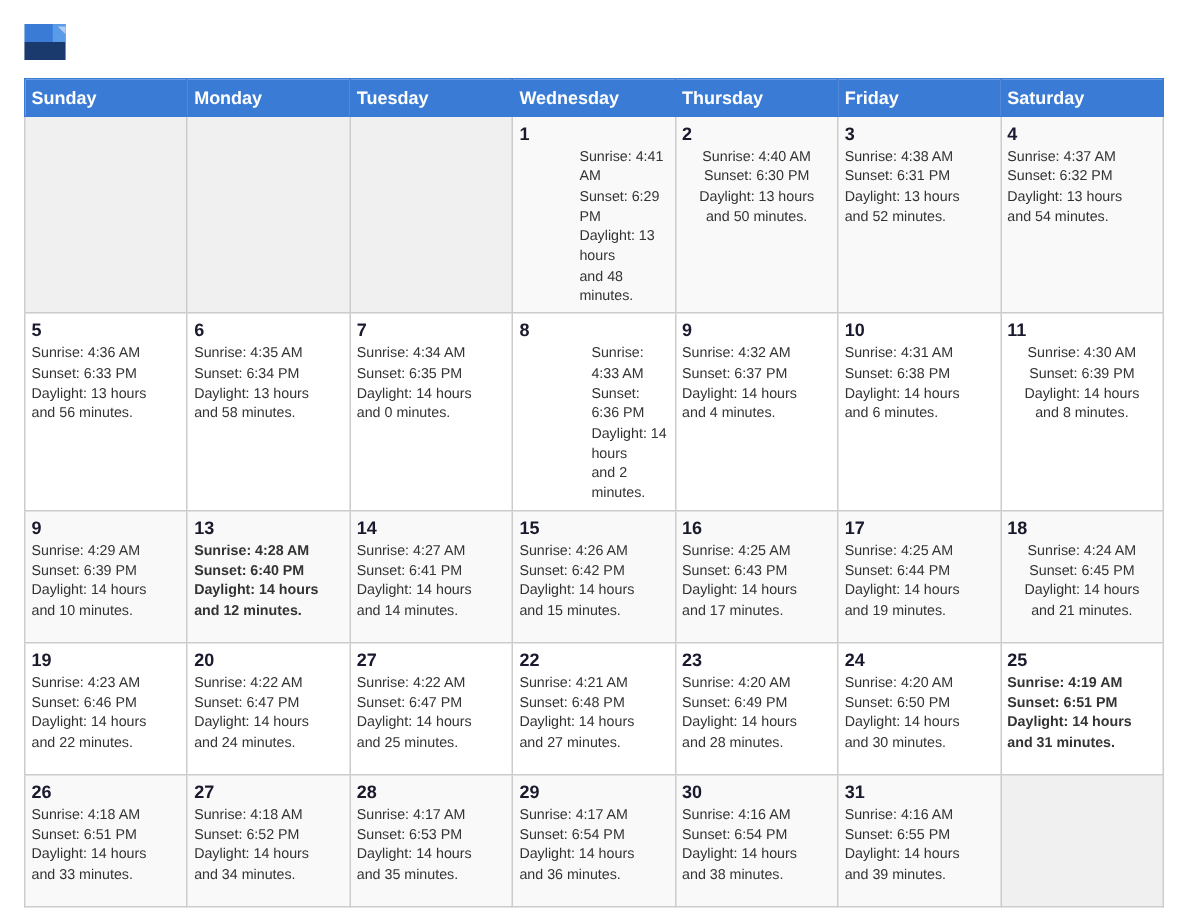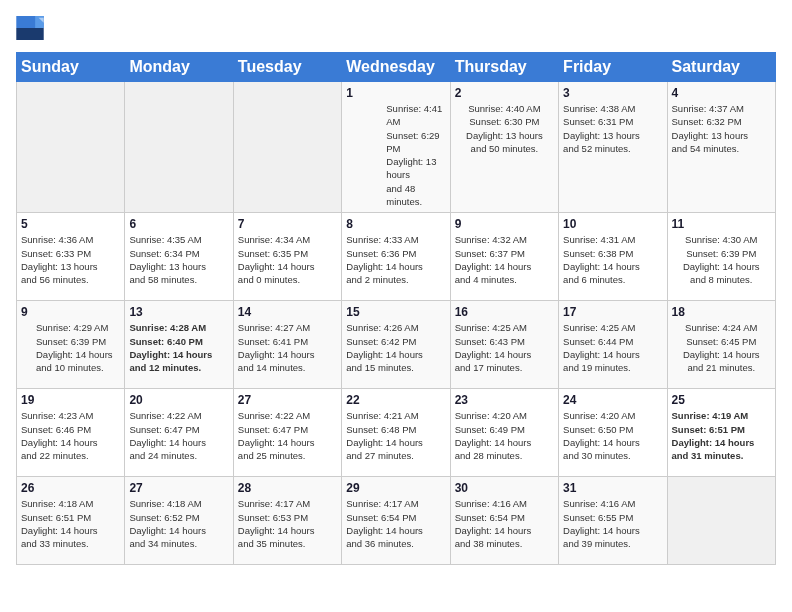--- a/index.html
+++ b/index.html
@@ -51,7 +51,7 @@
     thead th {
       background-color: #3a7bd5;
       color: #fff;
-      font-size: 16px;
+      font-size: 12px;
       font-weight: bold;
       padding: 5px 4px;
       text-align: left;

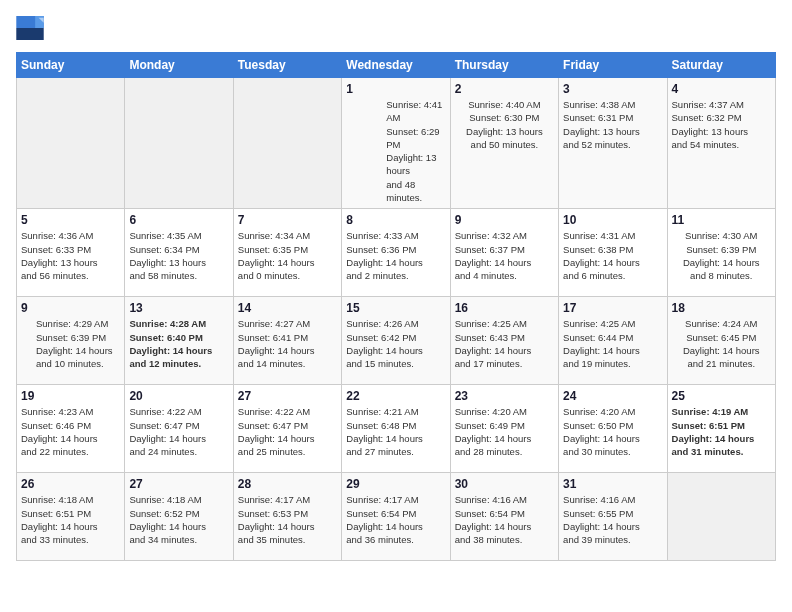--- a/index.html
+++ b/index.html
@@ -177,7 +177,7 @@
         </td>
         <td>
           <span class="day-number">8</span>
-          <div class="cell-content" style="white-space: pre-line;">Sunrise: 4:33 AM
+          <div class="cell-content" style="white-space: pre-line; margin-left: 48px;">Sunrise: 4:33 AM
 Sunset: 6:36 PM
 Daylight: 14 hours
 and 2 minutes.</div>

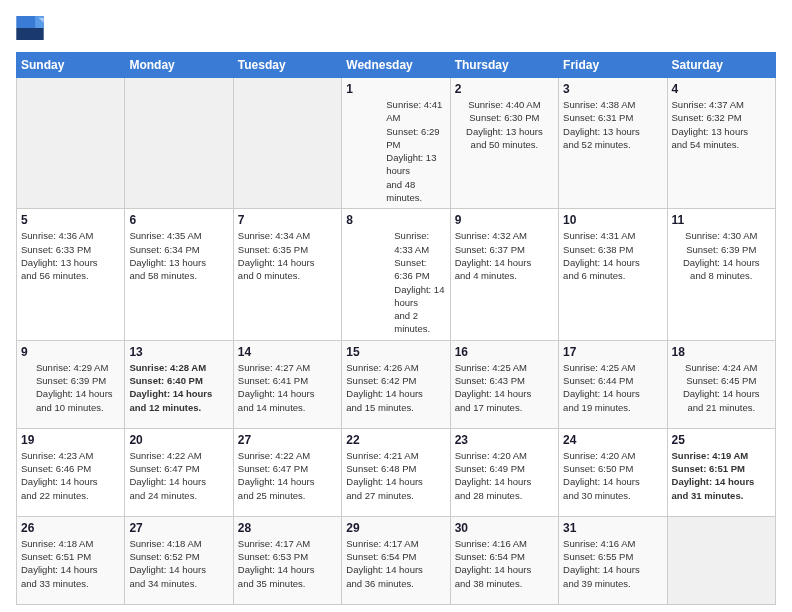--- a/index.html
+++ b/index.html
@@ -207,7 +207,7 @@
       <tr>
         <td>
           <span class="day-number">9</span>
-          <div class="cell-content" style="white-space: pre-line; margin-left: 15px;">Sunrise: 4:29 AM
+          <div class="cell-content" style="white-space: pre-line;">Sunrise: 4:29 AM
 Sunset: 6:39 PM
 Daylight: 14 hours
 and 10 minutes.</div>

